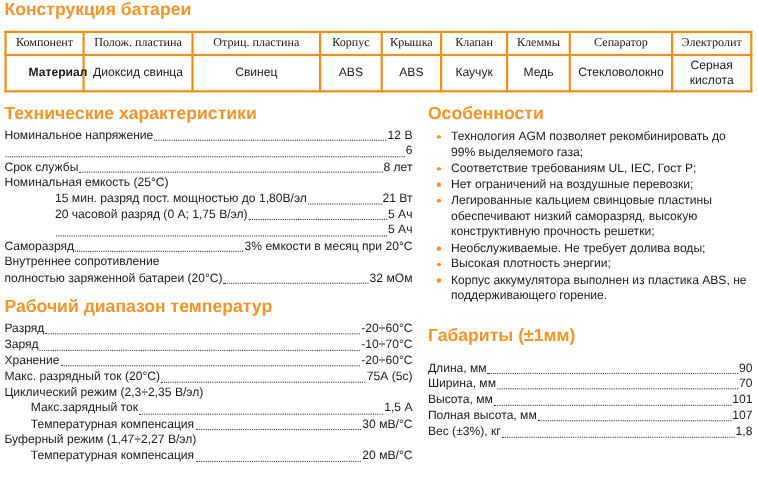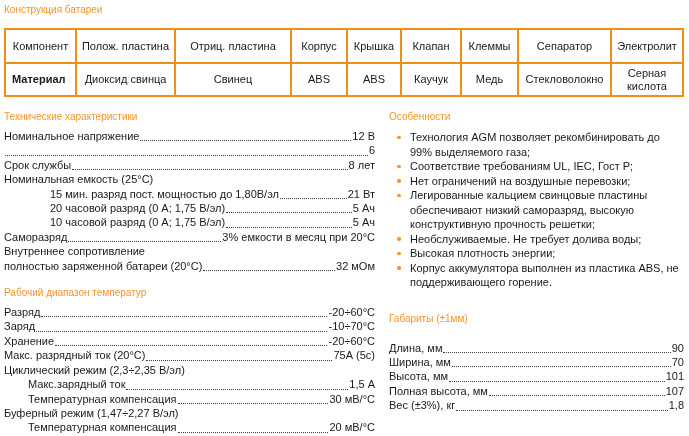--- a/index.html
+++ b/index.html
@@ -19,8 +19,8 @@
 
   .section-title {
     color: var(--accent);
-    font-weight: normal;
-    font-size: 10px;
+    font-weight: bold;
+    font-size: 16px;
     line-height: 13px;
     margin: 0;
   }

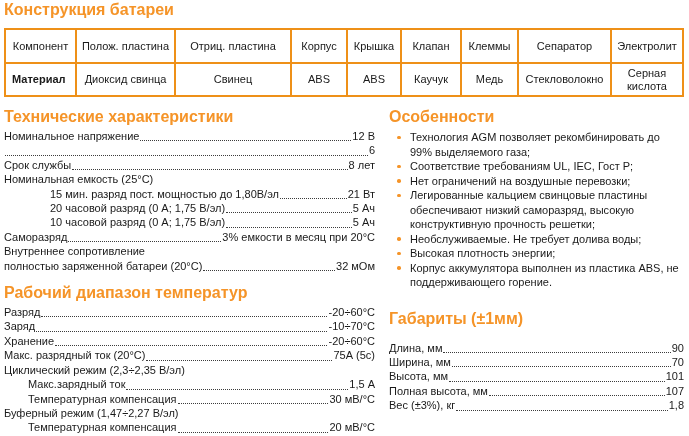--- a/index.html
+++ b/index.html
@@ -43,7 +43,7 @@
     line-height: 13px;
   }
   .ctable .row-head { font-weight: bold; text-align: left; padding-left: 6px; }
-  .ctable .header-row .th { height: 34px; }
+  .ctable .header-row .th { height: 21px; font-family: Liberation Serif, serif; }
   .ctable .material-row .td, .ctable .material-row .th { height: 33px; }
   
   .ctable .header-row > *:nth-child(1) { width: 71px; }

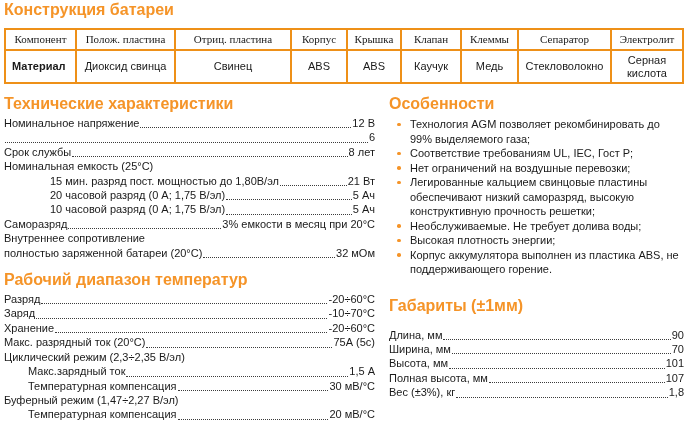--- a/index.html
+++ b/index.html
@@ -42,7 +42,7 @@
     padding: 1px 2px;
     line-height: 13px;
   }
-  .ctable .row-head { font-weight: bold; text-align: left; padding-left: 6px; }
+  .ctable .row-head { font-weight: bold; text-align: left; padding-left: 20px; }
   .ctable .header-row .th { height: 21px; font-family: Liberation Serif, serif; }
   .ctable .material-row .td, .ctable .material-row .th { height: 33px; }
   

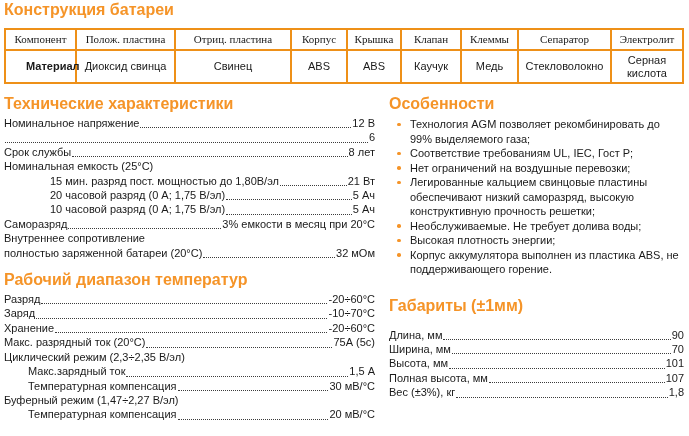--- a/index.html
+++ b/index.html
@@ -189,7 +189,6 @@
           </div>
 
           <div class="spec-row" data-value="5 Ач" data-indent="2">
-            <span class="spec-label">10  часовой разряд  (0 А; 1,75 В/эл)</span>
             <span class="dots"></span>
             <span class="spec-value">5 Ач</span>
           </div>

